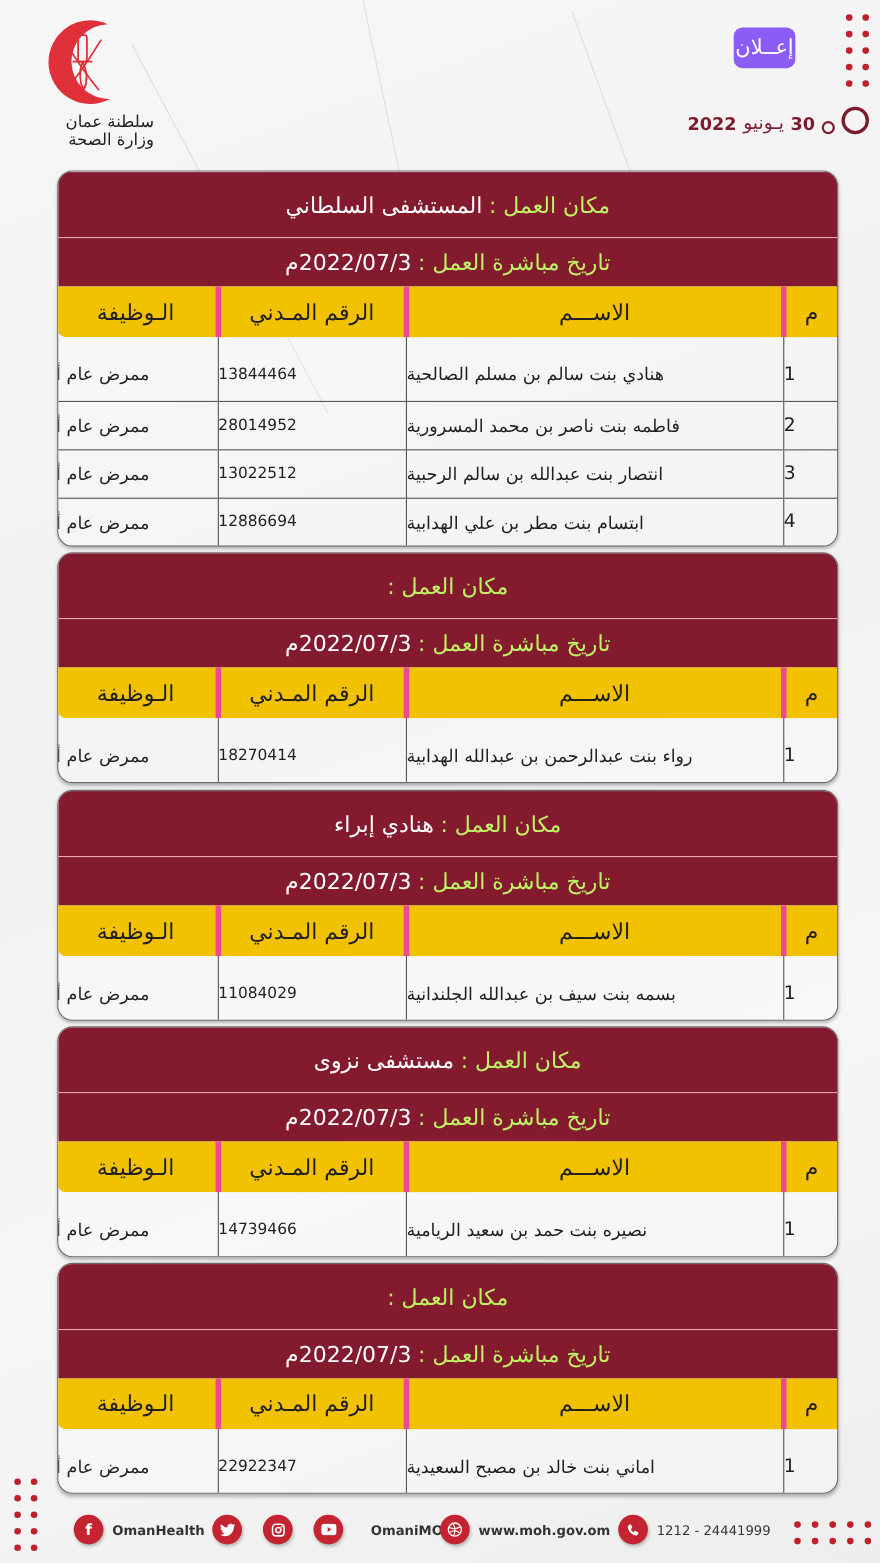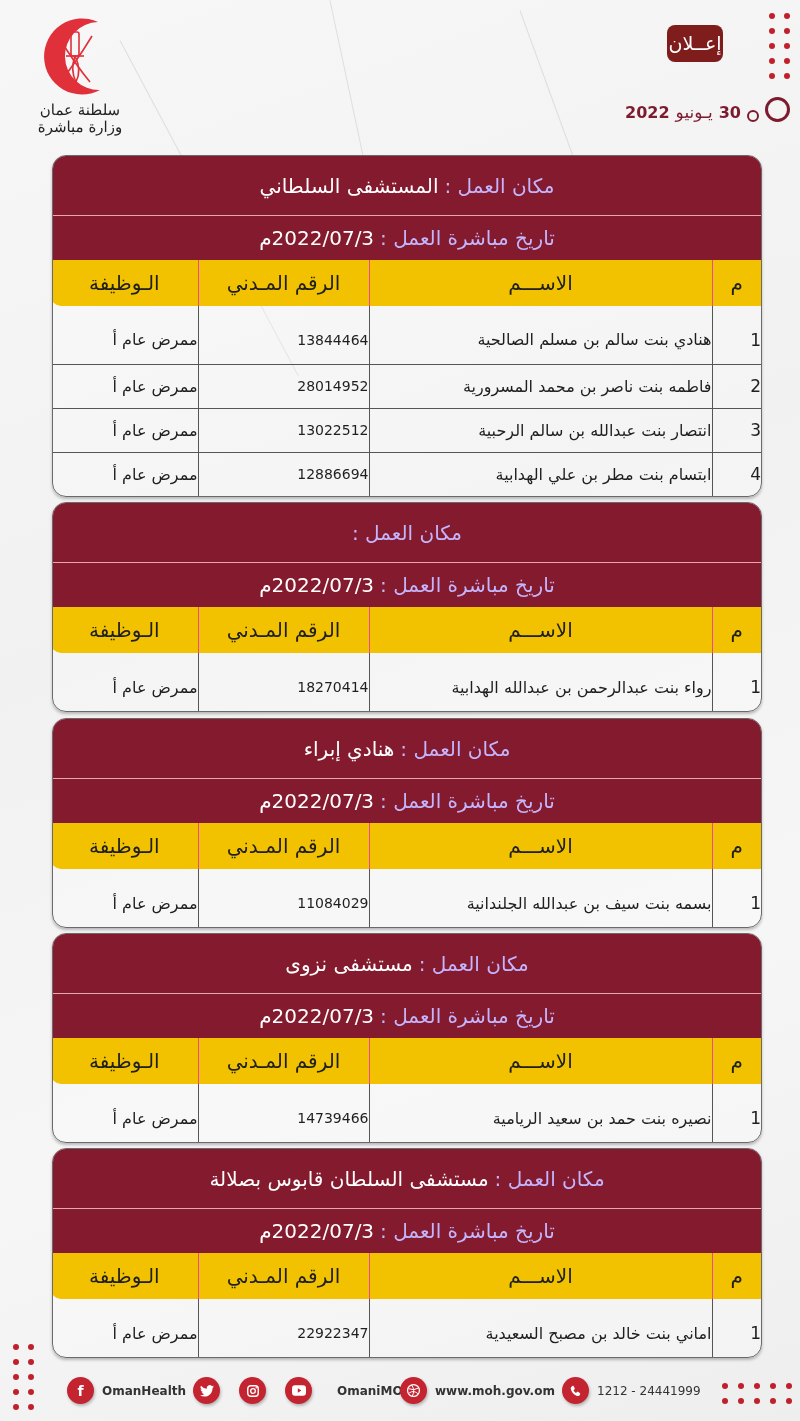--- a/index.html
+++ b/index.html
@@ -24,7 +24,7 @@
   .dots-h { grid-template-columns: repeat(5, 6px); gap: 9px 10px; }
   .announce {
     position: absolute; left: 667px; top: 25px; width: 56px; height: 37px;
-    background: #7f1d1d; border-radius: 8px; color: #fff; direction: rtl;
+    background: #8b5cf6; border-radius: 8px; color: #fff; direction: rtl;
     font-size: 19px; line-height: 37px; text-align: center;
   }
   .date-row { position: absolute; right: 10px; top: 96px; height: 26px; display: flex; align-items: flex-end; direction: ltr; gap: 6px; }

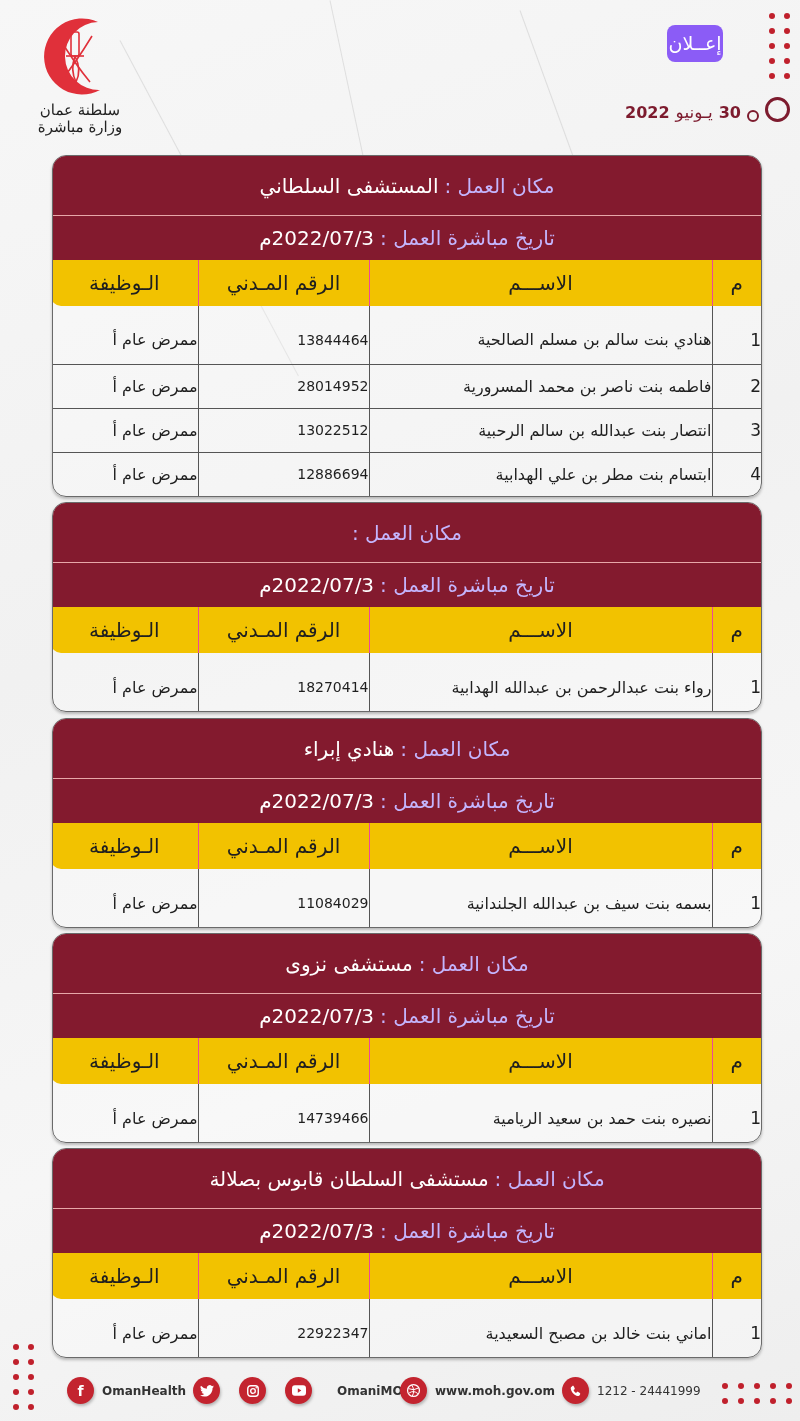--- a/index.html
+++ b/index.html
@@ -15,7 +15,7 @@
 
   
   .logo { position: absolute; left: 20px; top: 12px; width: 110px; height: 125px; }
-  .logo-text { position: absolute; left: 0; top: 90px; width: 120px; text-align: center;
+  .logo-text { position: absolute; left: 0; top: 90px; width: 120px; text-align: right;
     font-family: "DejaVu Serif", serif; font-size: 15px; line-height: 17px; color: #222; direction: rtl; }
 
   

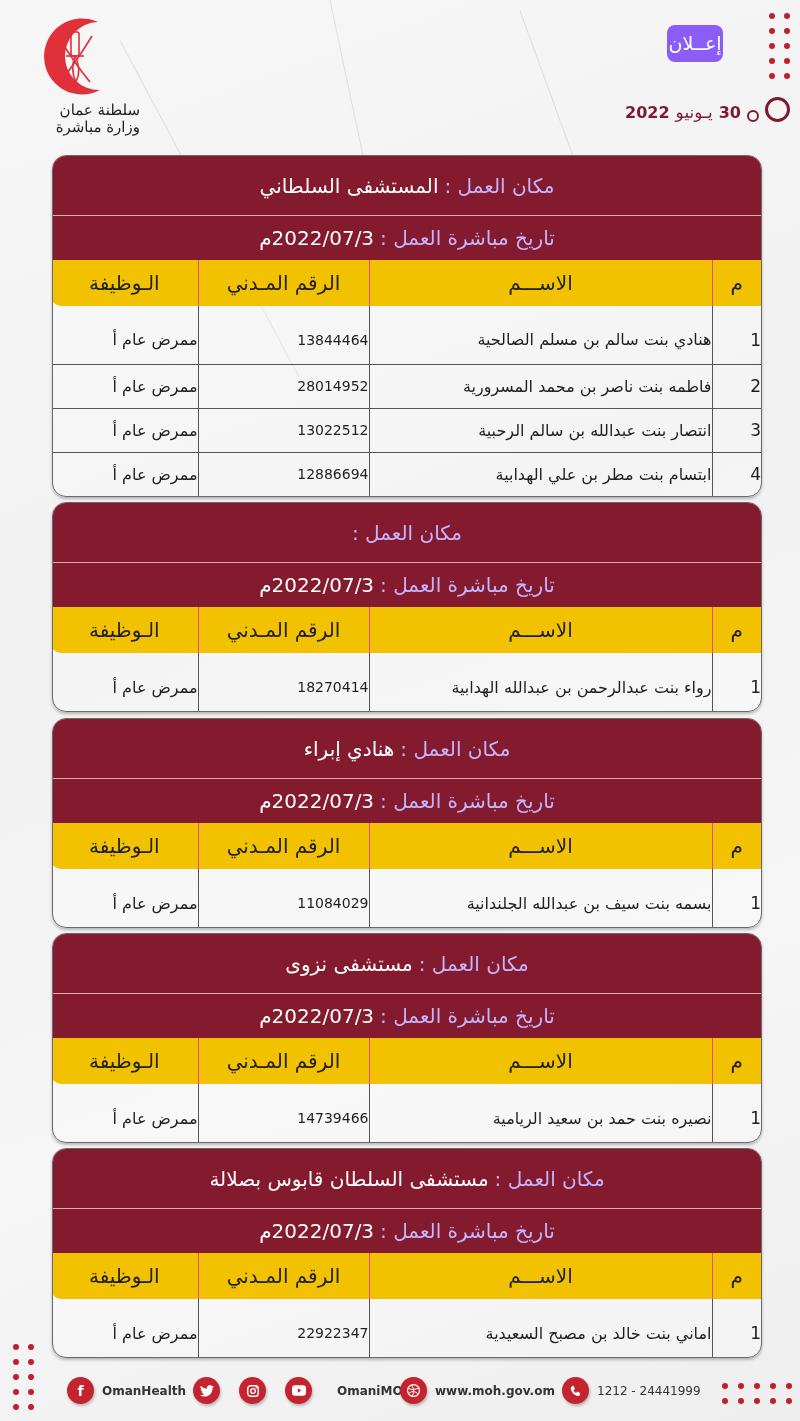--- a/index.html
+++ b/index.html
@@ -97,7 +97,7 @@
   </svg>
   <div class="logo-text">
     <div>سلطنة عمان</div>
-    <div>وزارة مباشرة</div>
+    <div>وزارة الصحة</div>
   </div>
 </div>
 

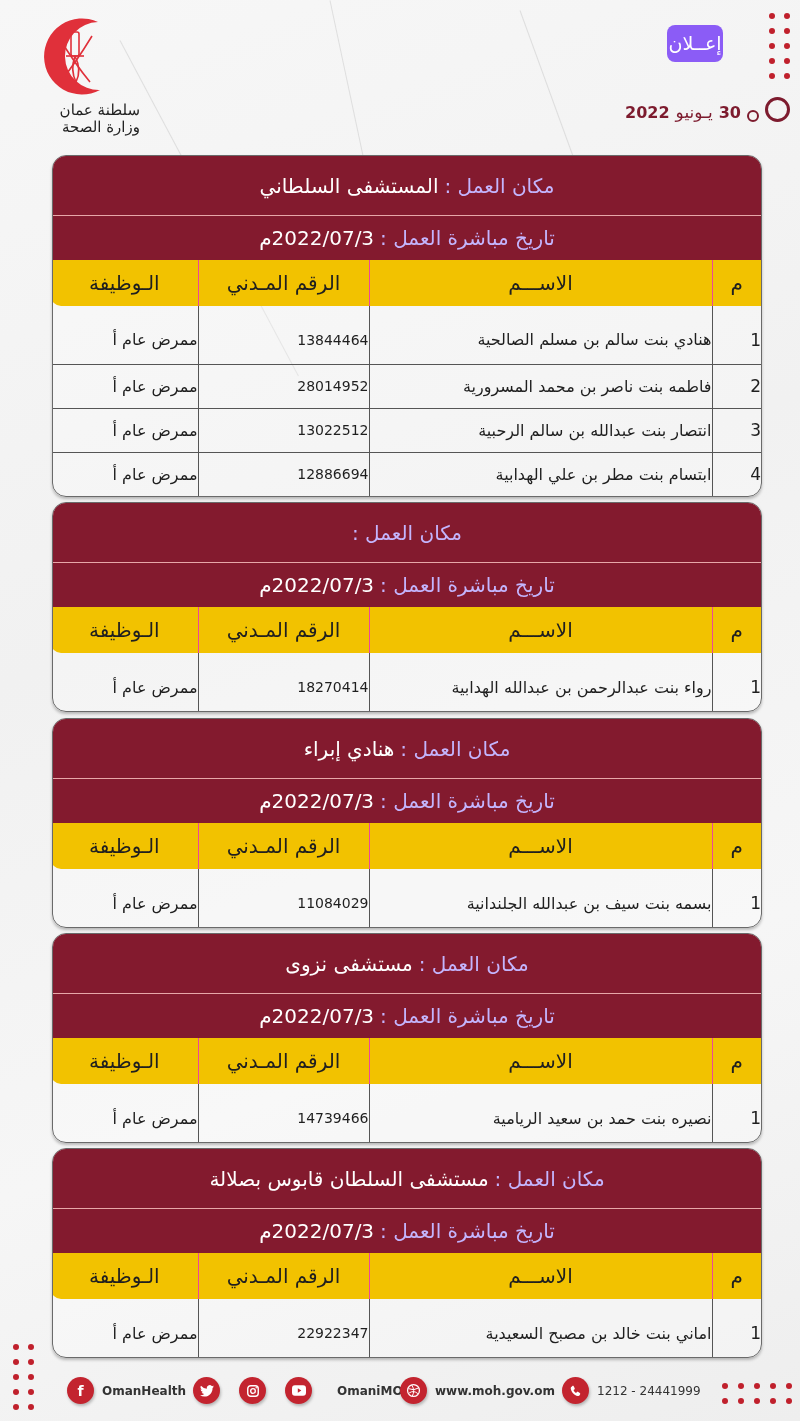--- a/index.html
+++ b/index.html
@@ -46,7 +46,7 @@
     height: 60px; display: flex; align-items: center; justify-content: center;
     font-size: 20px; color: #fff; border-bottom: 1px solid #e8a7a9; gap: 6px;
   }
-  .lbl { color: #c4b5fd; }
+  .lbl { color: #bef264; }
   .date-line {
     height: 44px; display: flex; align-items: center; justify-content: center;
     font-size: 20px; color: #fff; gap: 6px;

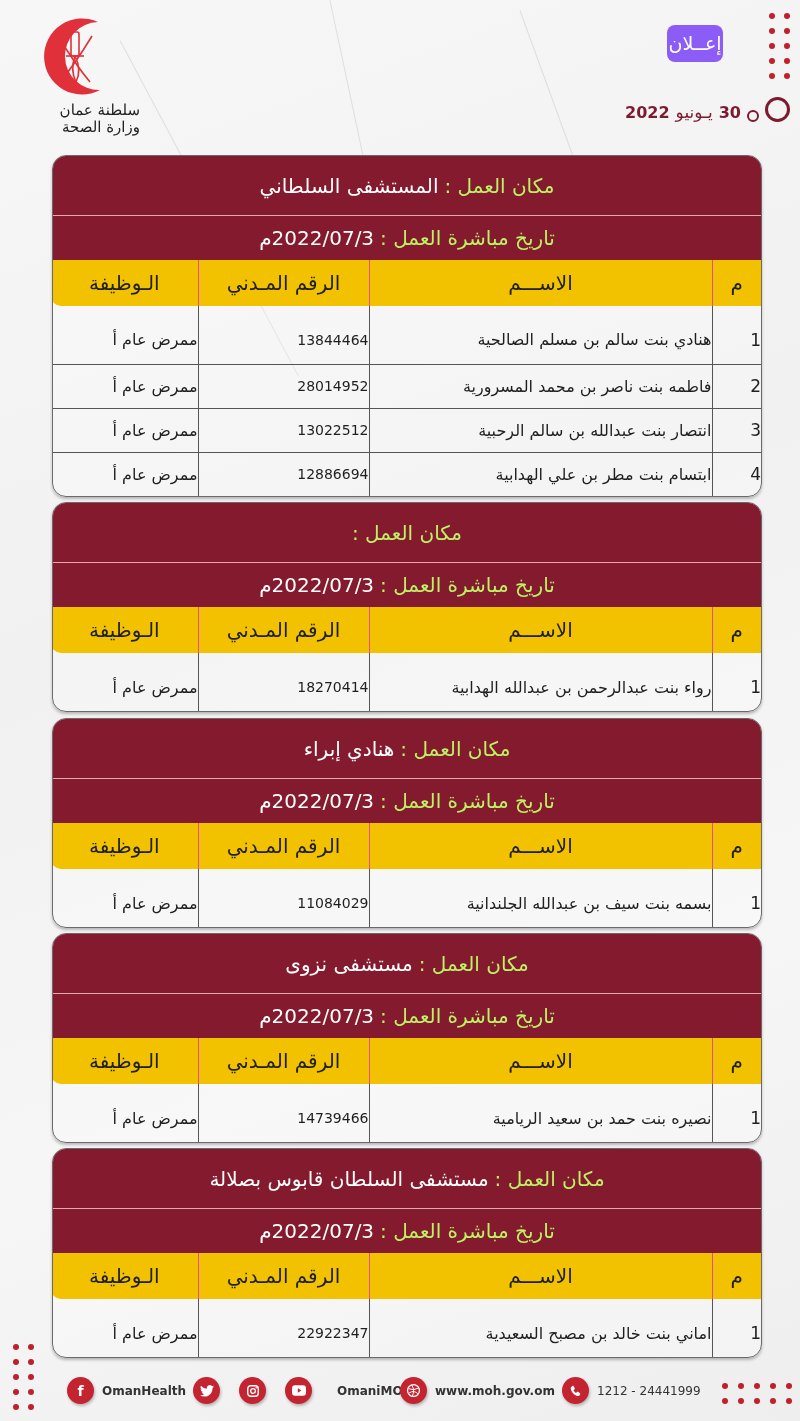--- a/index.html
+++ b/index.html
@@ -54,7 +54,7 @@
   table { width: 100%; border-collapse: collapse; table-layout: fixed; }
   th {
     background: #f2c200; height: 46px; font-weight: normal; font-size: 20px; color: #1f1f1f;
-    border-left: 1px solid #ec4899;
+    border-left: 5px solid #ec4899;
   }
   th:last-child { border-left: none; border-bottom-left-radius: 10px; }
   th:first-child { border-bottom-right-radius: 0; }

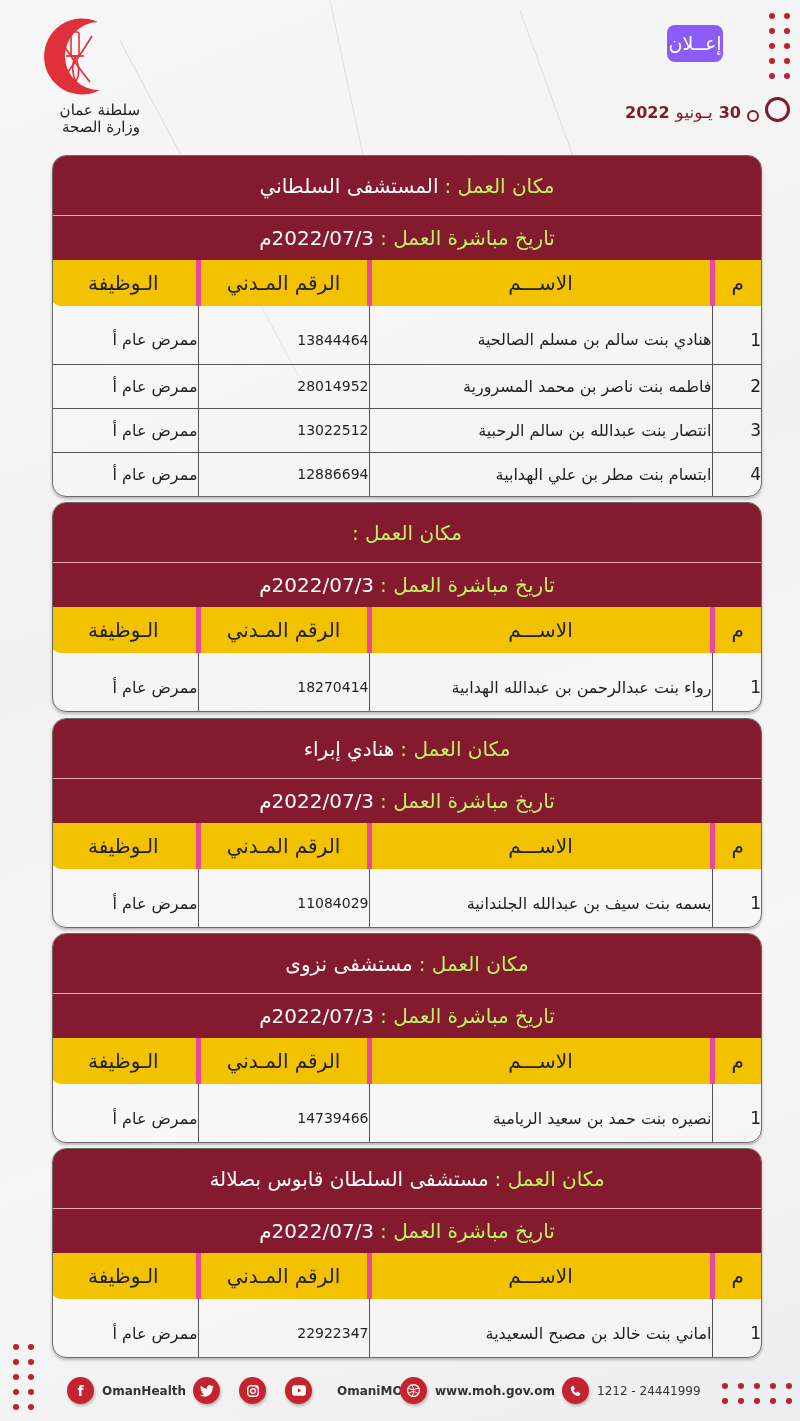--- a/index.html
+++ b/index.html
@@ -59,7 +59,7 @@
   th:last-child { border-left: none; border-bottom-left-radius: 10px; }
   th:first-child { border-bottom-right-radius: 0; }
   td {
-    height: 44px; text-align: right; font-size: 16px; color: #1f1f1f;
+    height: 44px; text-align: left; font-size: 16px; color: #1f1f1f;
     border-left: 1px solid #555; border-top: 1px solid #555;
   }
   tbody tr:first-child td { border-top: none; height: 58px; padding-top: 10px; }

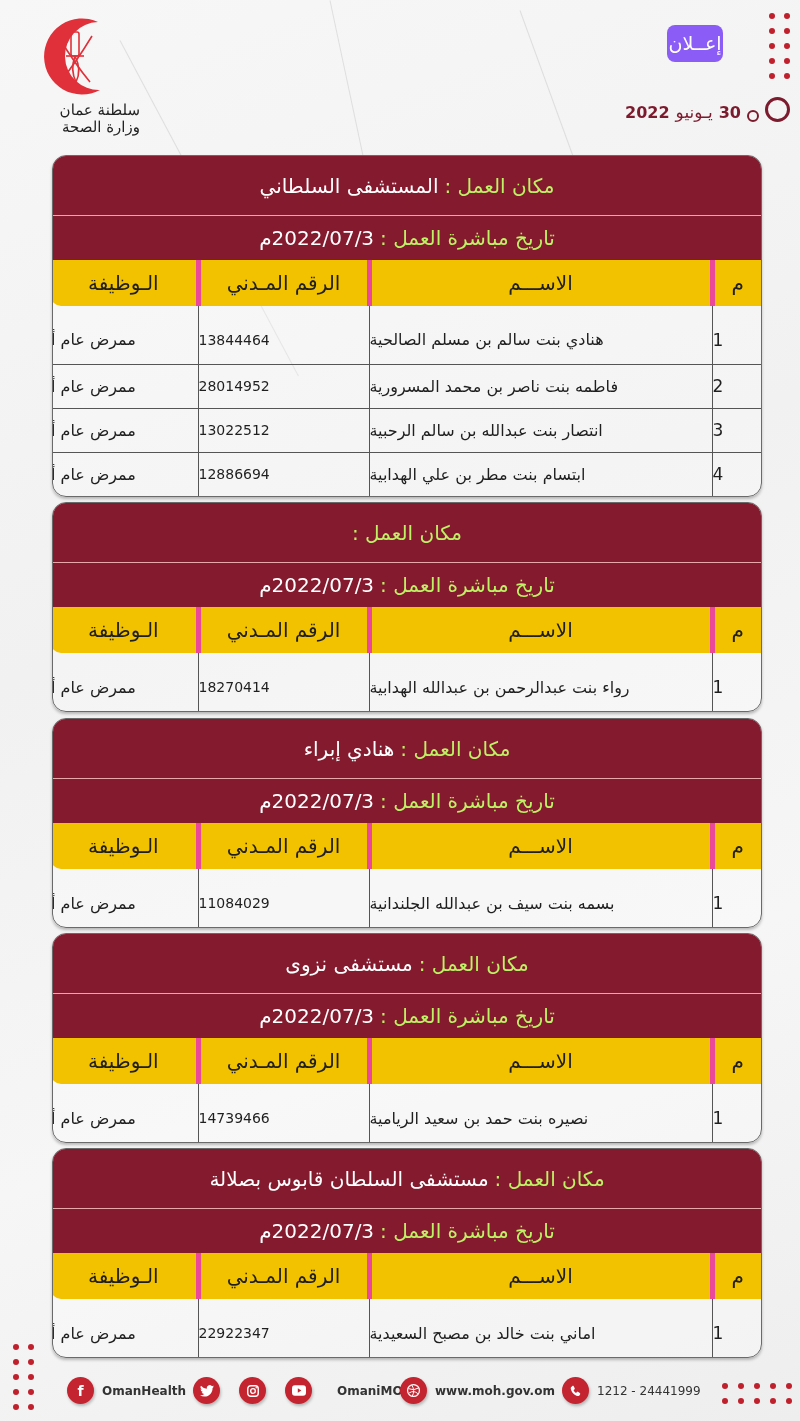--- a/index.html
+++ b/index.html
@@ -293,7 +293,6 @@
   <div class="card-head">
     <div class="place-row">
       <span class="lbl">مكان العمل :</span>
-      <span>مستشفى السلطان قابوس بصلالة</span>
     </div>
     <div class="date-line">
       <span class="lbl">تاريخ مباشرة العمل :</span>

